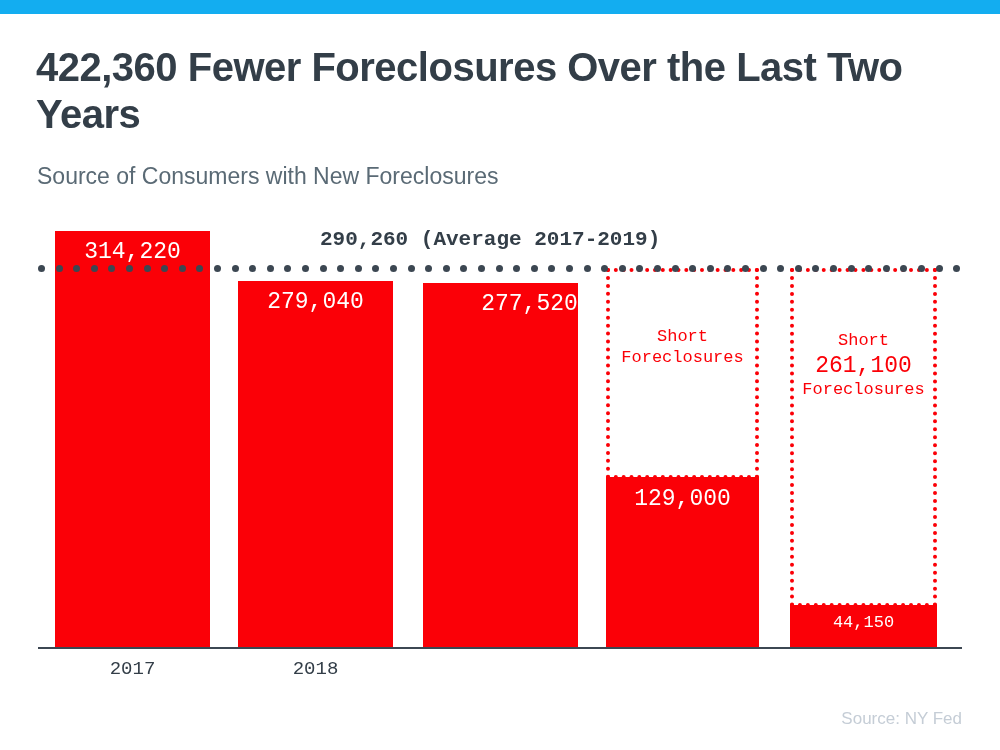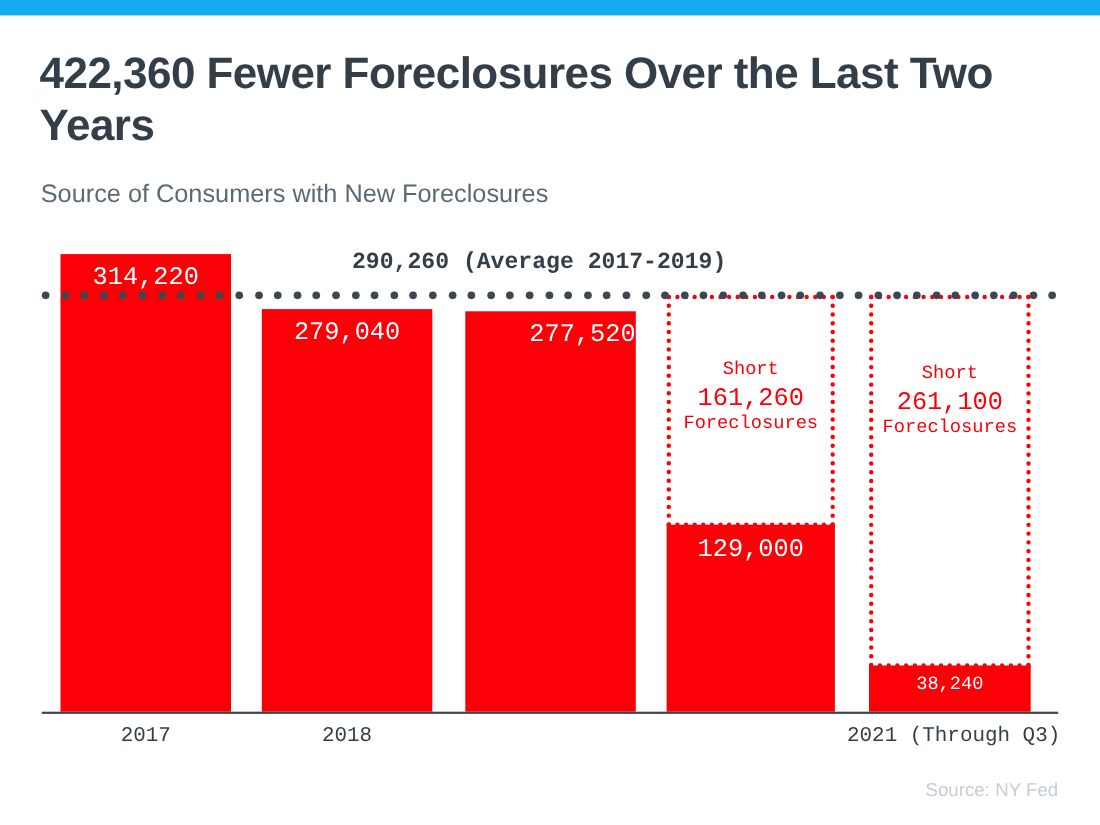--- a/index.html
+++ b/index.html
@@ -178,7 +178,6 @@
   <div class="short-box" style="left:606px; top:268px; width:153px; height:211px;"></div>
   <div class="short-label" style="left:606px; top:327px; width:153px;">
     <span class="lab-top">Short</span>
-    <span class="lab-num">161,260</span>
     <span class="lab-bot">Foreclosures</span>
   </div>
 

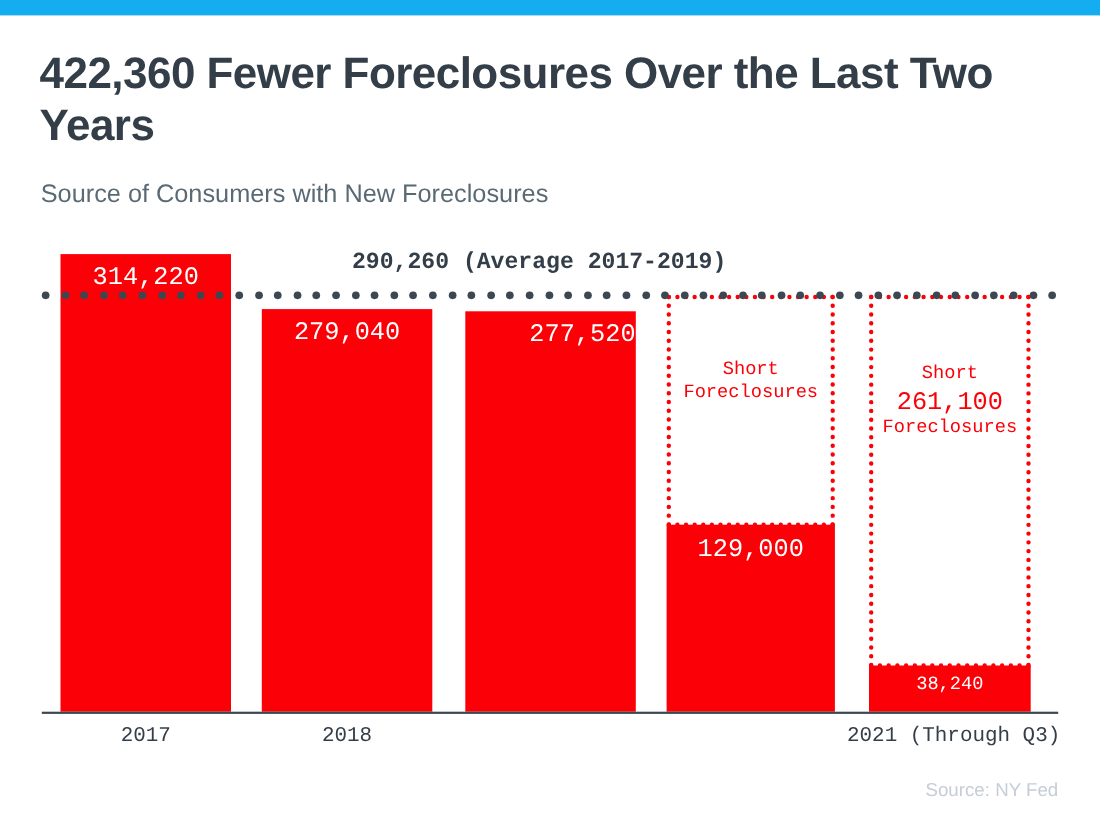--- a/index.html
+++ b/index.html
@@ -173,7 +173,7 @@
   <div class="bar-value" style="left:606px; top:486px; width:153px;">129,000</div>
 
   <div class="bar" style="left:790px; top:605px; width:147px; height:42px;"></div>
-  <div class="bar-value small" style="left:790px; top:613px; width:147px;">38,240</div>
+  <div class="bar-value small" style="left:790px; top:613px; width:147px;">44,150</div>
 
   <div class="short-box" style="left:606px; top:268px; width:153px; height:211px;"></div>
   <div class="short-label" style="left:606px; top:327px; width:153px;">

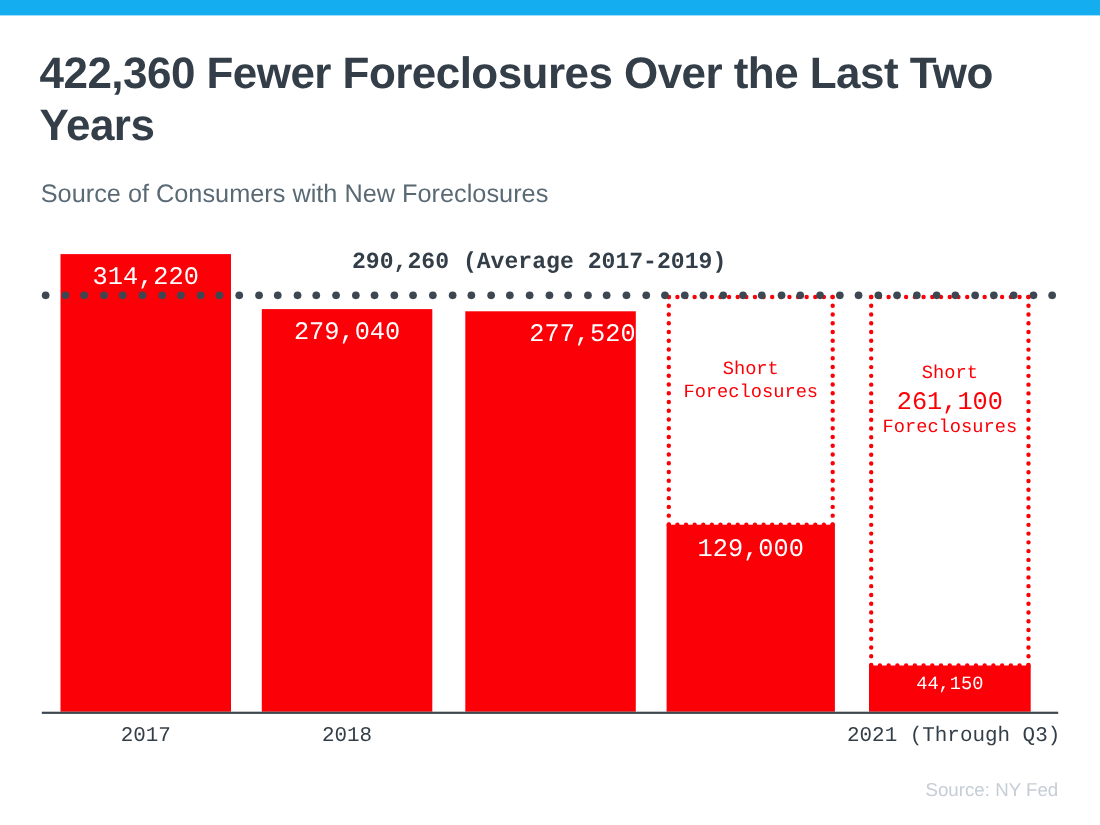--- a/index.html
+++ b/index.html
@@ -249,7 +249,6 @@
 
   <div class="x-tick-label" style="left:55px; width:155px;">2017</div>
   <div class="x-tick-label" style="left:238px; width:155px;">2018</div>
-  <div class="x-tick-label" style="left:770px; width:190px;">2021 (Through Q3)</div>
 
 </div>
 

